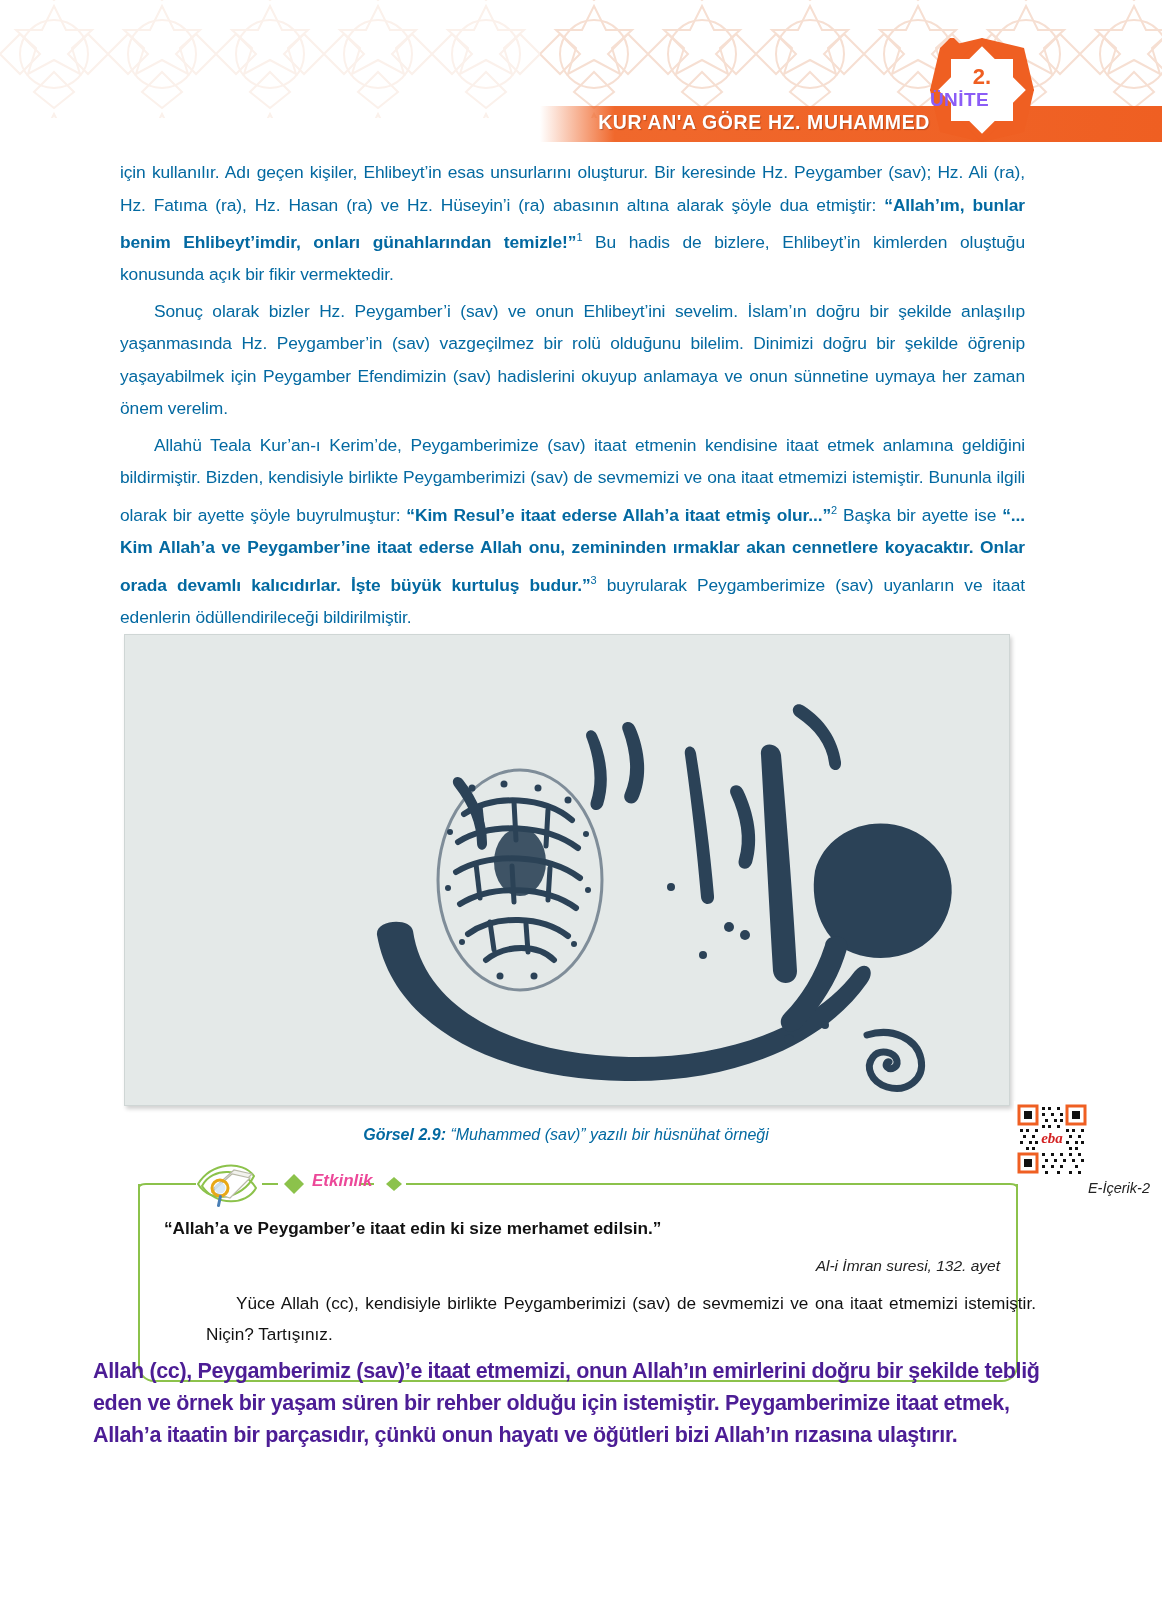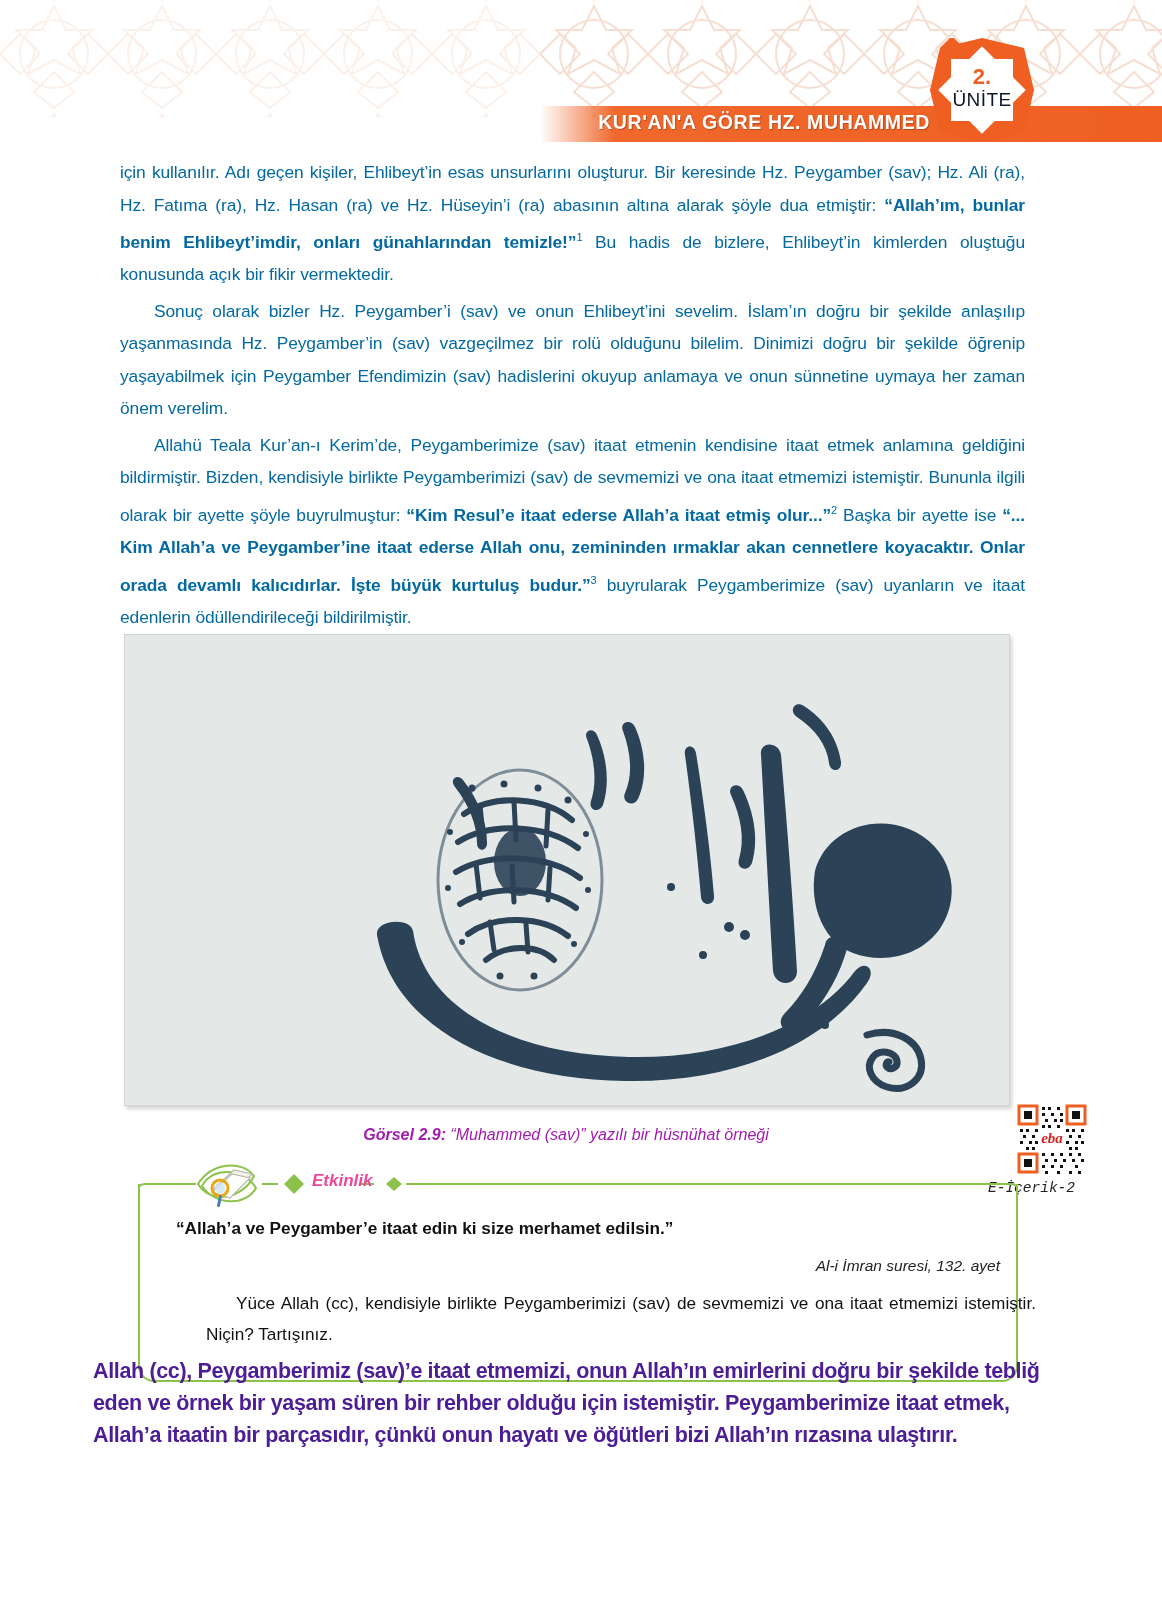--- a/index.html
+++ b/index.html
@@ -75,10 +75,10 @@
     position: absolute;
     left: 0; right: 0;
     top: 52px;
-    text-align: center;
+    text-align: left;
     font-size: 19px;
-    font-weight: normal;
-    color: #0f172a;
+    font-weight: bold;
+    color: #8b5cf6;
     letter-spacing: 0.4px;
     line-height: 1;
   }

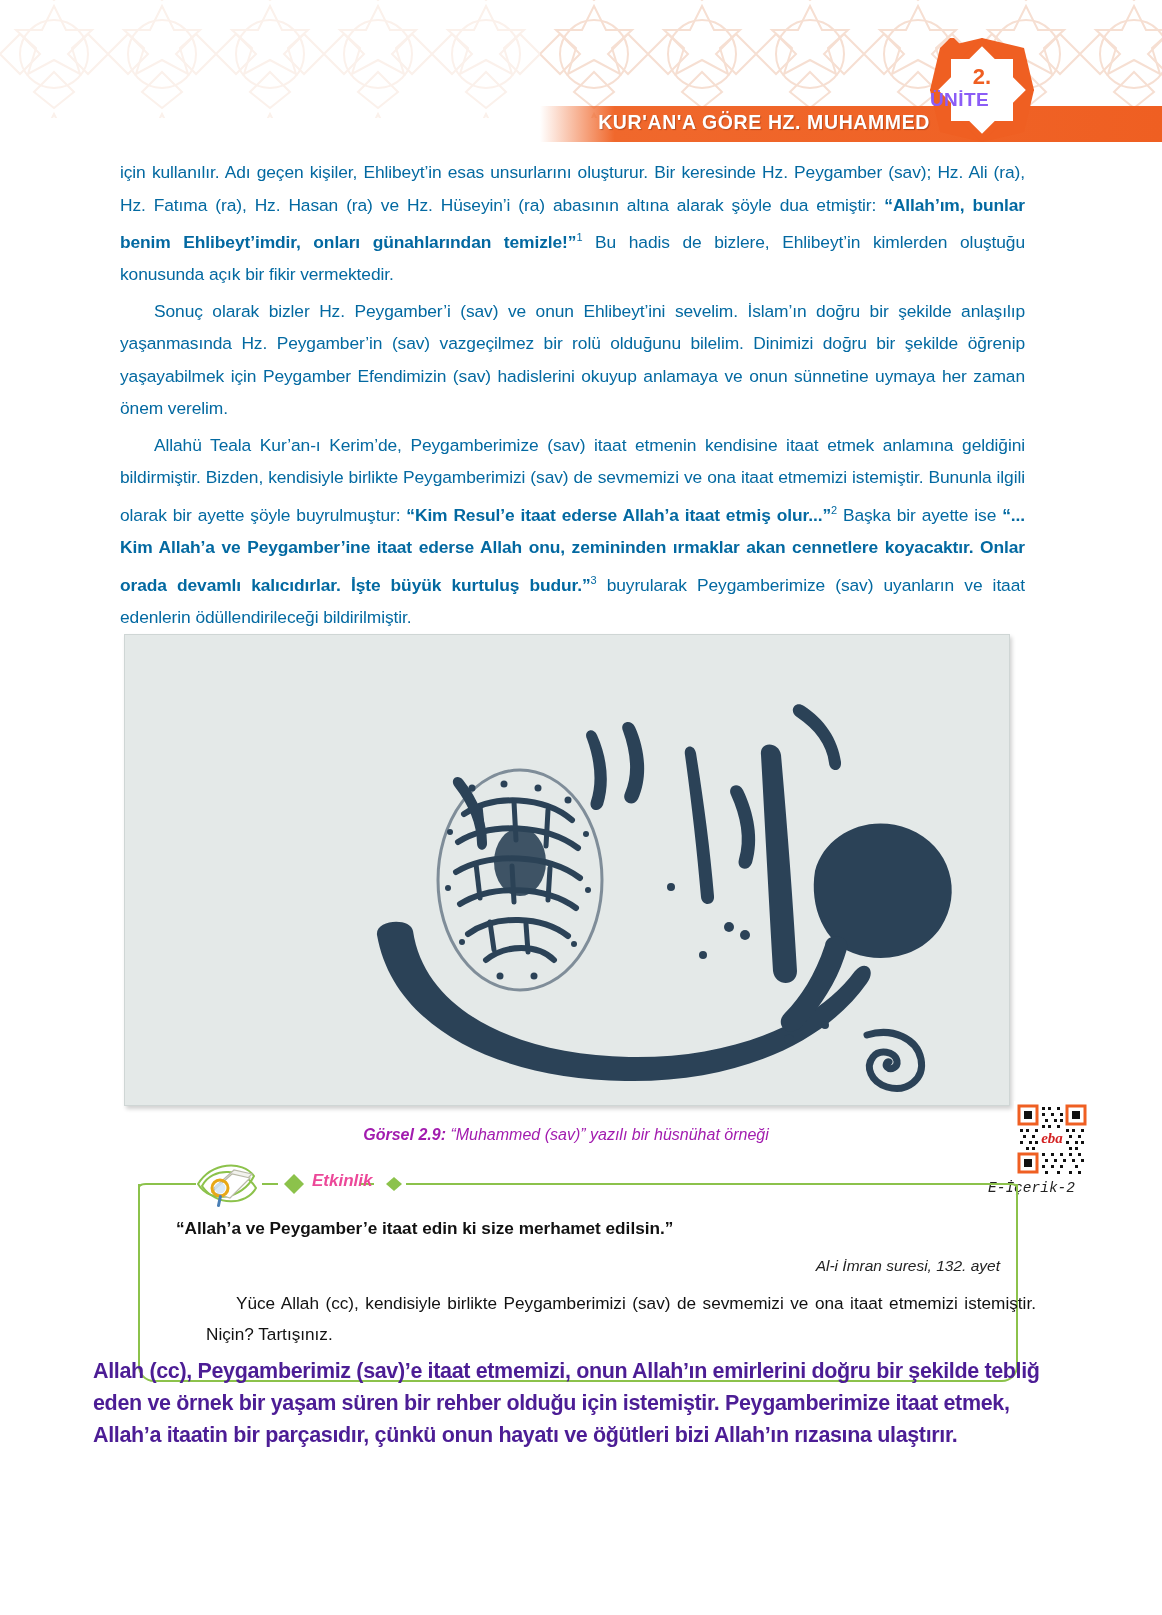--- a/index.html
+++ b/index.html
@@ -124,7 +124,7 @@
     text-align: center;
     font-size: 16px;
     font-style: italic;
-    color: #a21caf;
+    color: #0369a1;
   }
   .figure-caption .cap-label { font-weight: bold; }
 

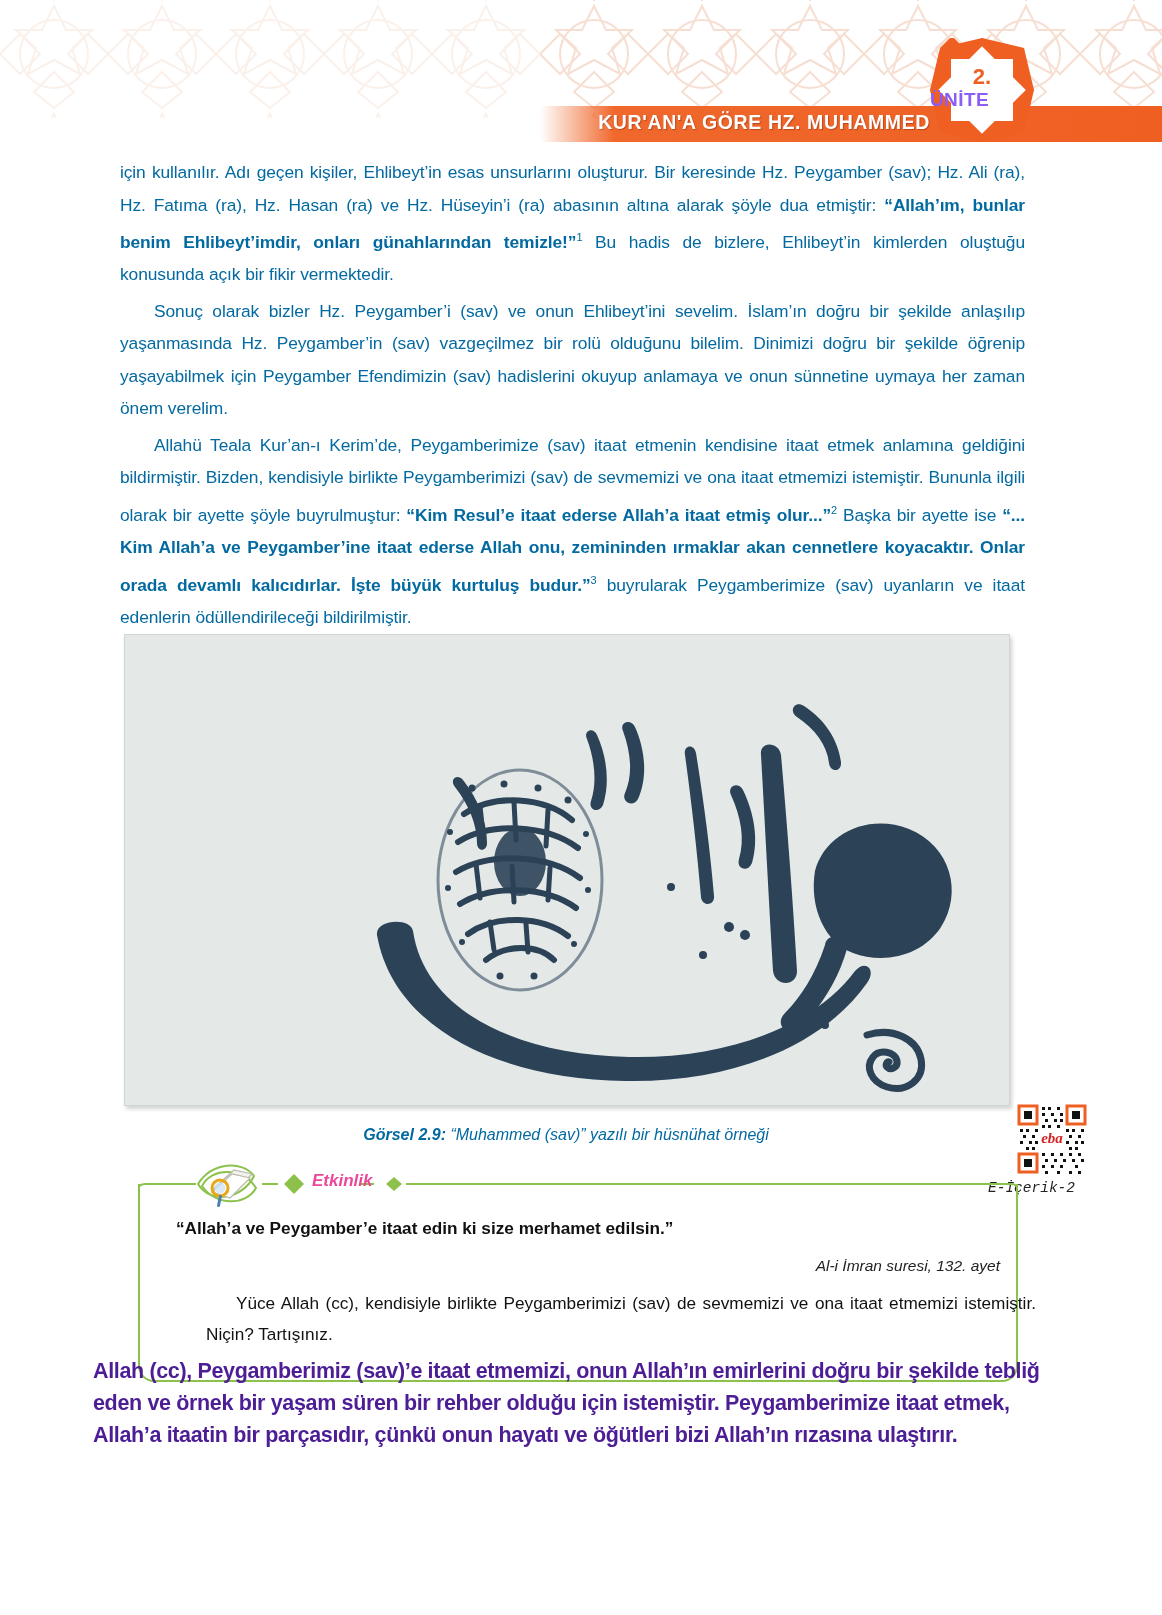--- a/index.html
+++ b/index.html
@@ -139,14 +139,13 @@
   .qr-wrap svg { display: block; }
   .eicerik-label {
     position: absolute;
-    left: 988px;
+    left: 1020px;
     top: 1180px;
     width: 130px;
-    text-align: left;
+    text-align: right;
     font-size: 14.5px;
     font-style: italic;
     color: #222;
-    font-family: Liberation Mono, monospace;
   }
 
   

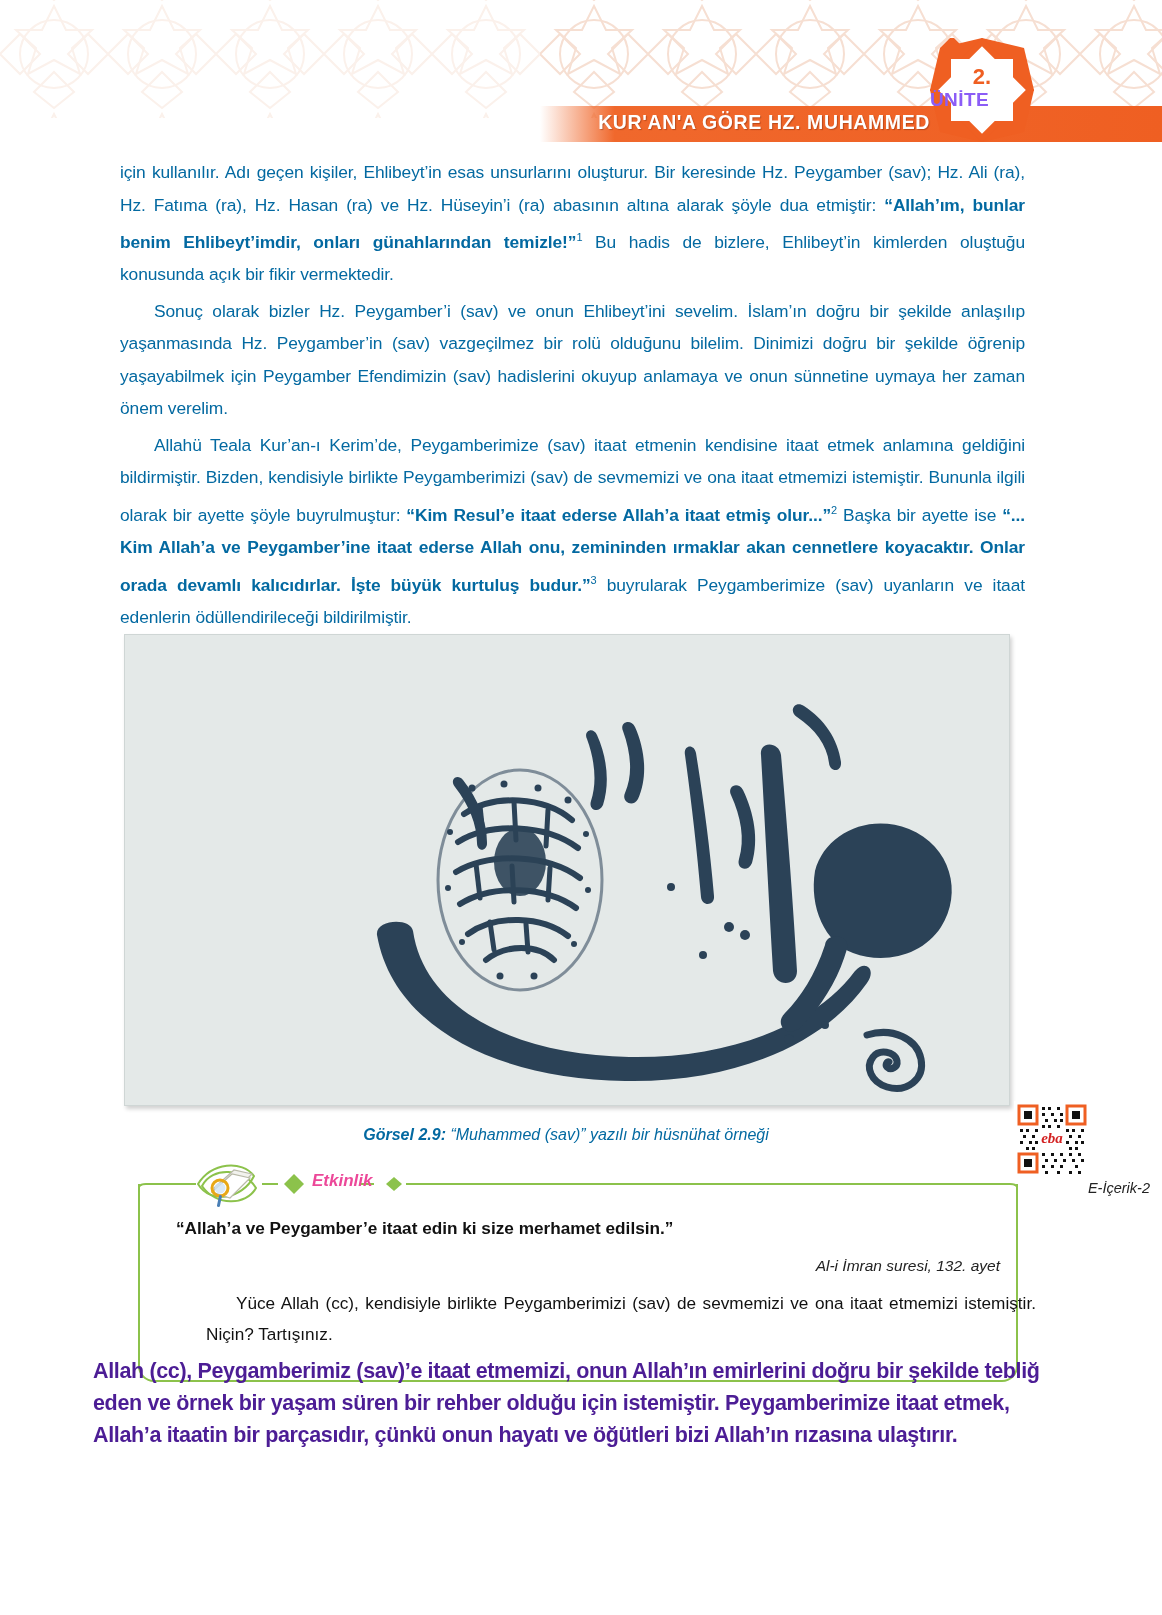--- a/index.html
+++ b/index.html
@@ -179,7 +179,7 @@
   }
   .etk-quote {
     position: absolute;
-    left: 176px;
+    left: 164px;
     top: 1218px;
     font-size: 17.2px;
     font-weight: bold;

